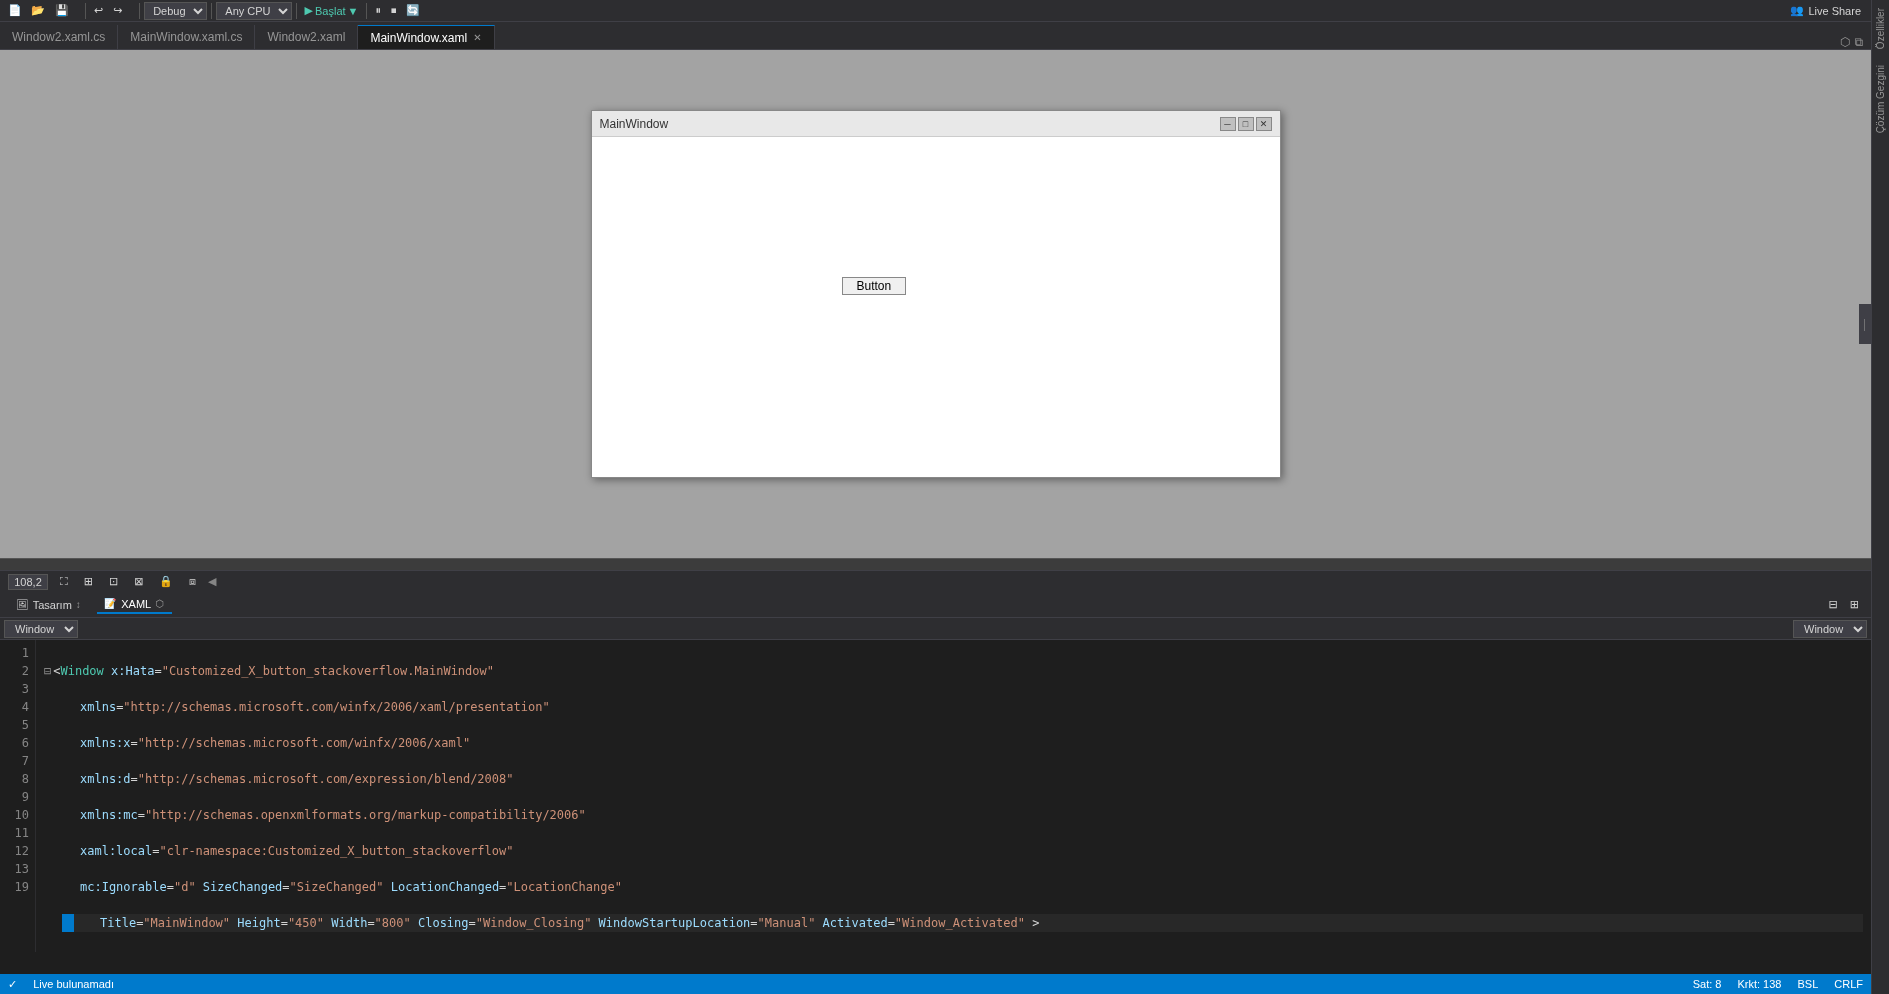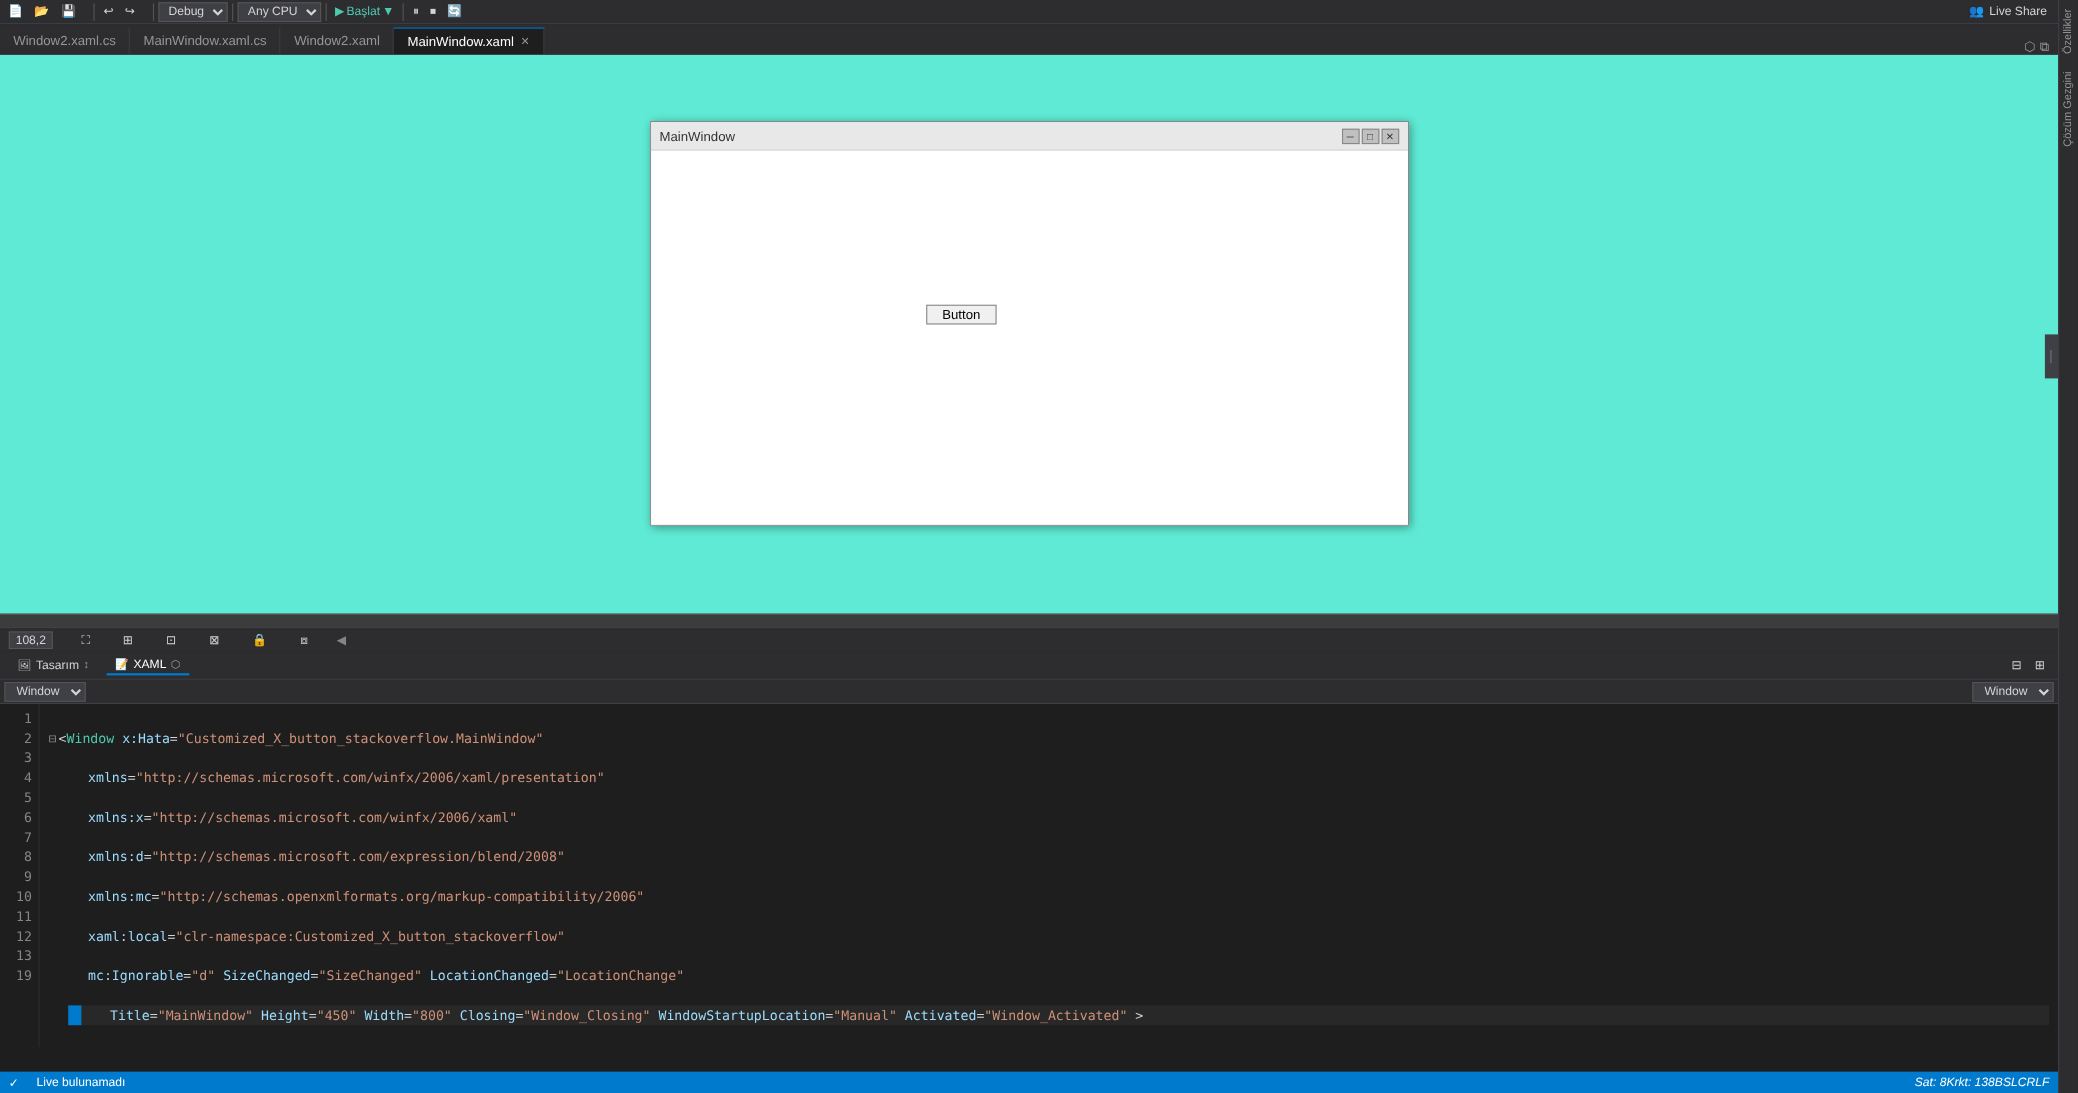--- a/index.html
+++ b/index.html
@@ -121,7 +121,7 @@
     
     .main-area {
       height: 508px;
-      background: #5eead4;
+      background: #a3a3a3;
       position: relative;
       display: flex;
       justify-content: center;

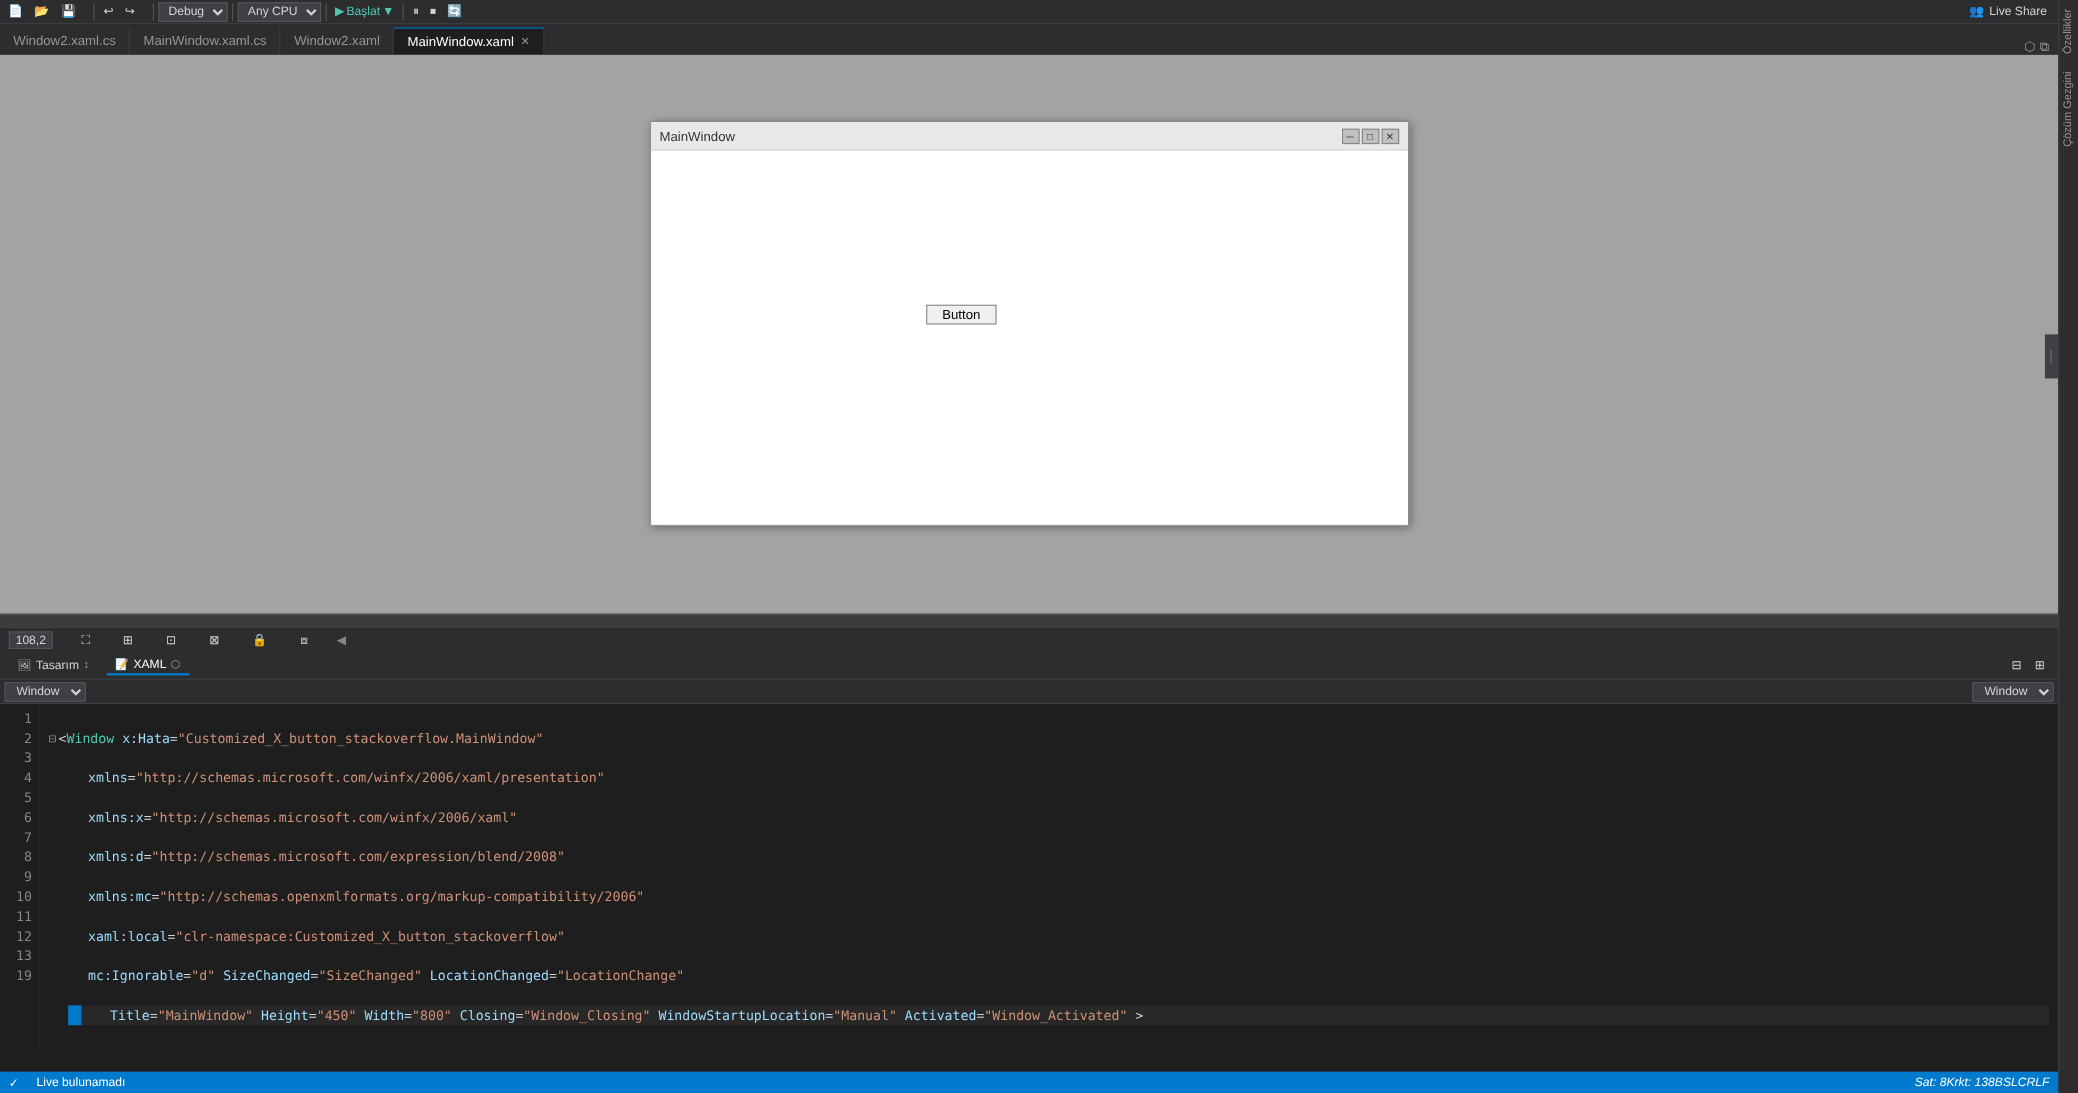--- a/index.html
+++ b/index.html
@@ -352,7 +352,7 @@
       align-items: center;
       padding: 0 8px;
       font-size: 11px;
-      gap: 22px;
+      gap: 8px;
     }
     .zoom-input {
       width: 40px;

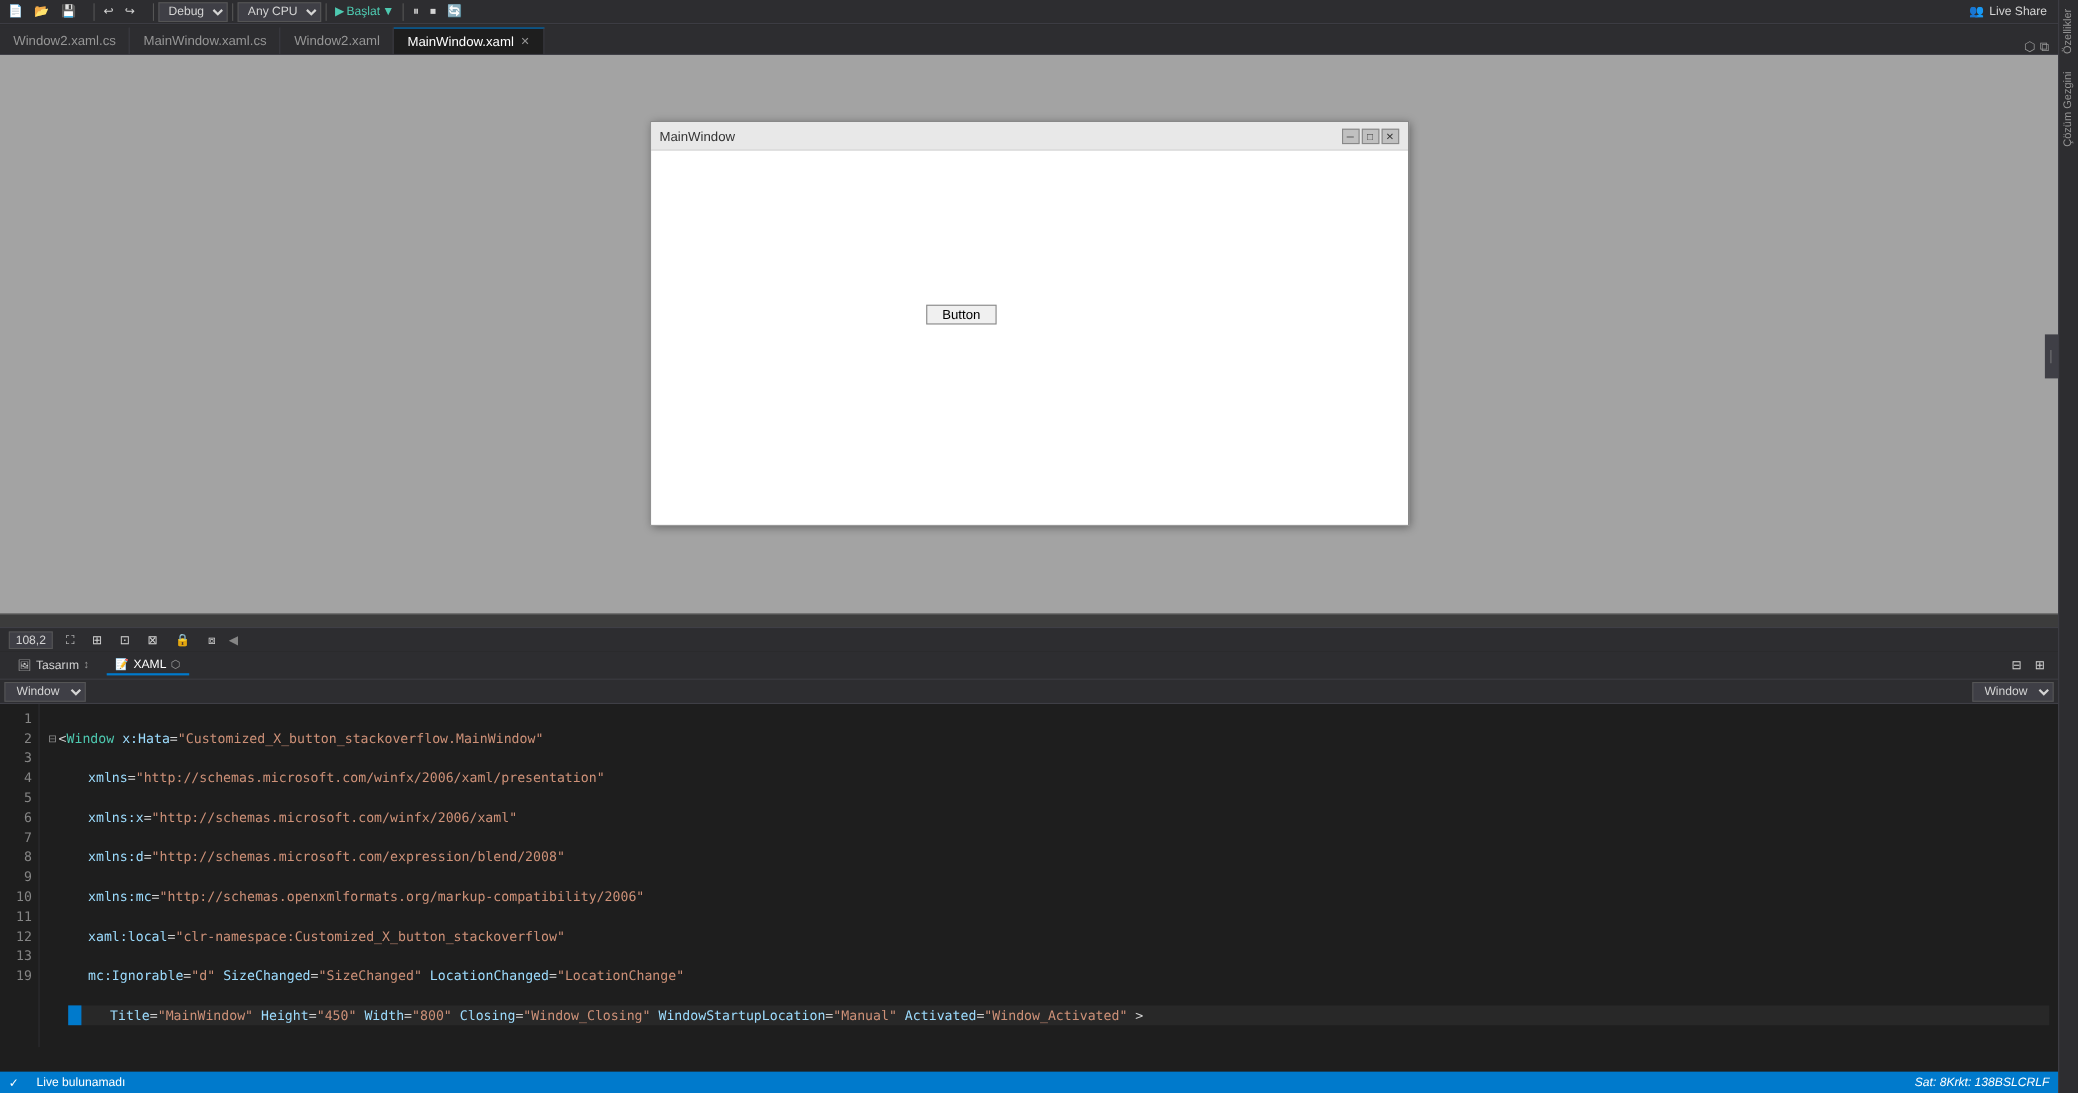--- a/index.html
+++ b/index.html
@@ -299,8 +299,8 @@
     .status-right {
       margin-left: auto;
       display: flex;
+      gap: 16px;
       color: #ffffff;
-      font-style: italic;
     }
 
     

